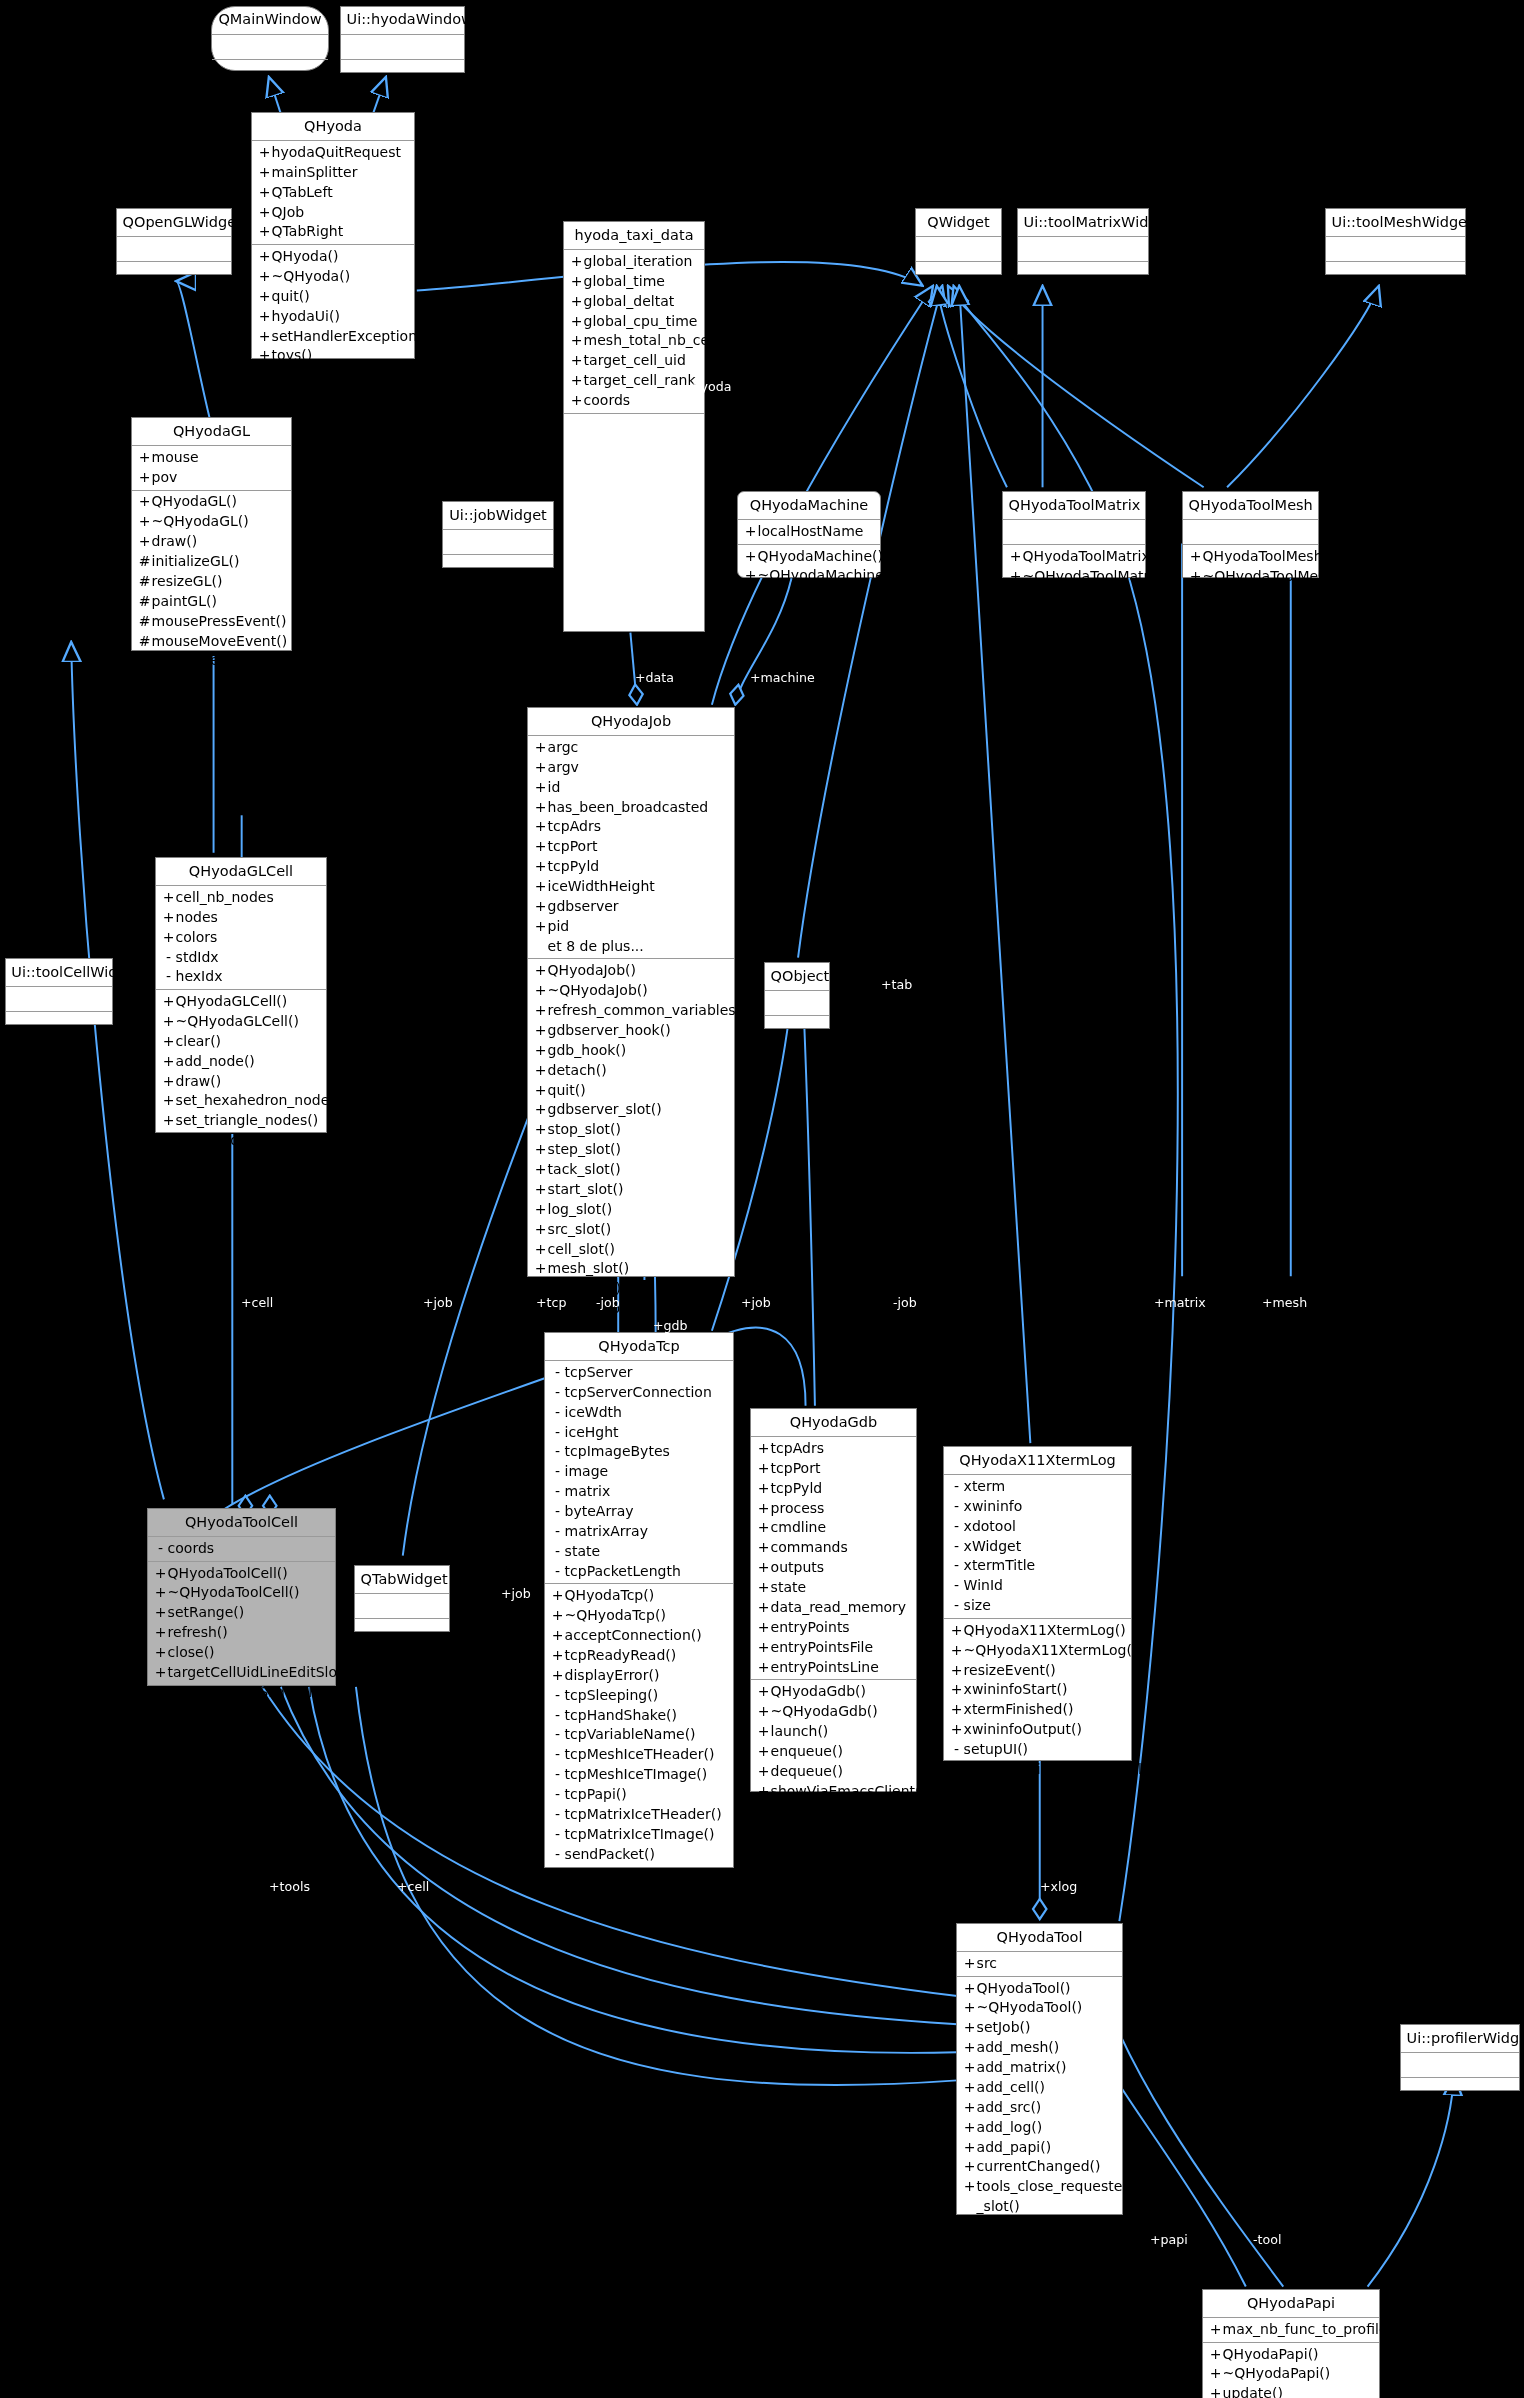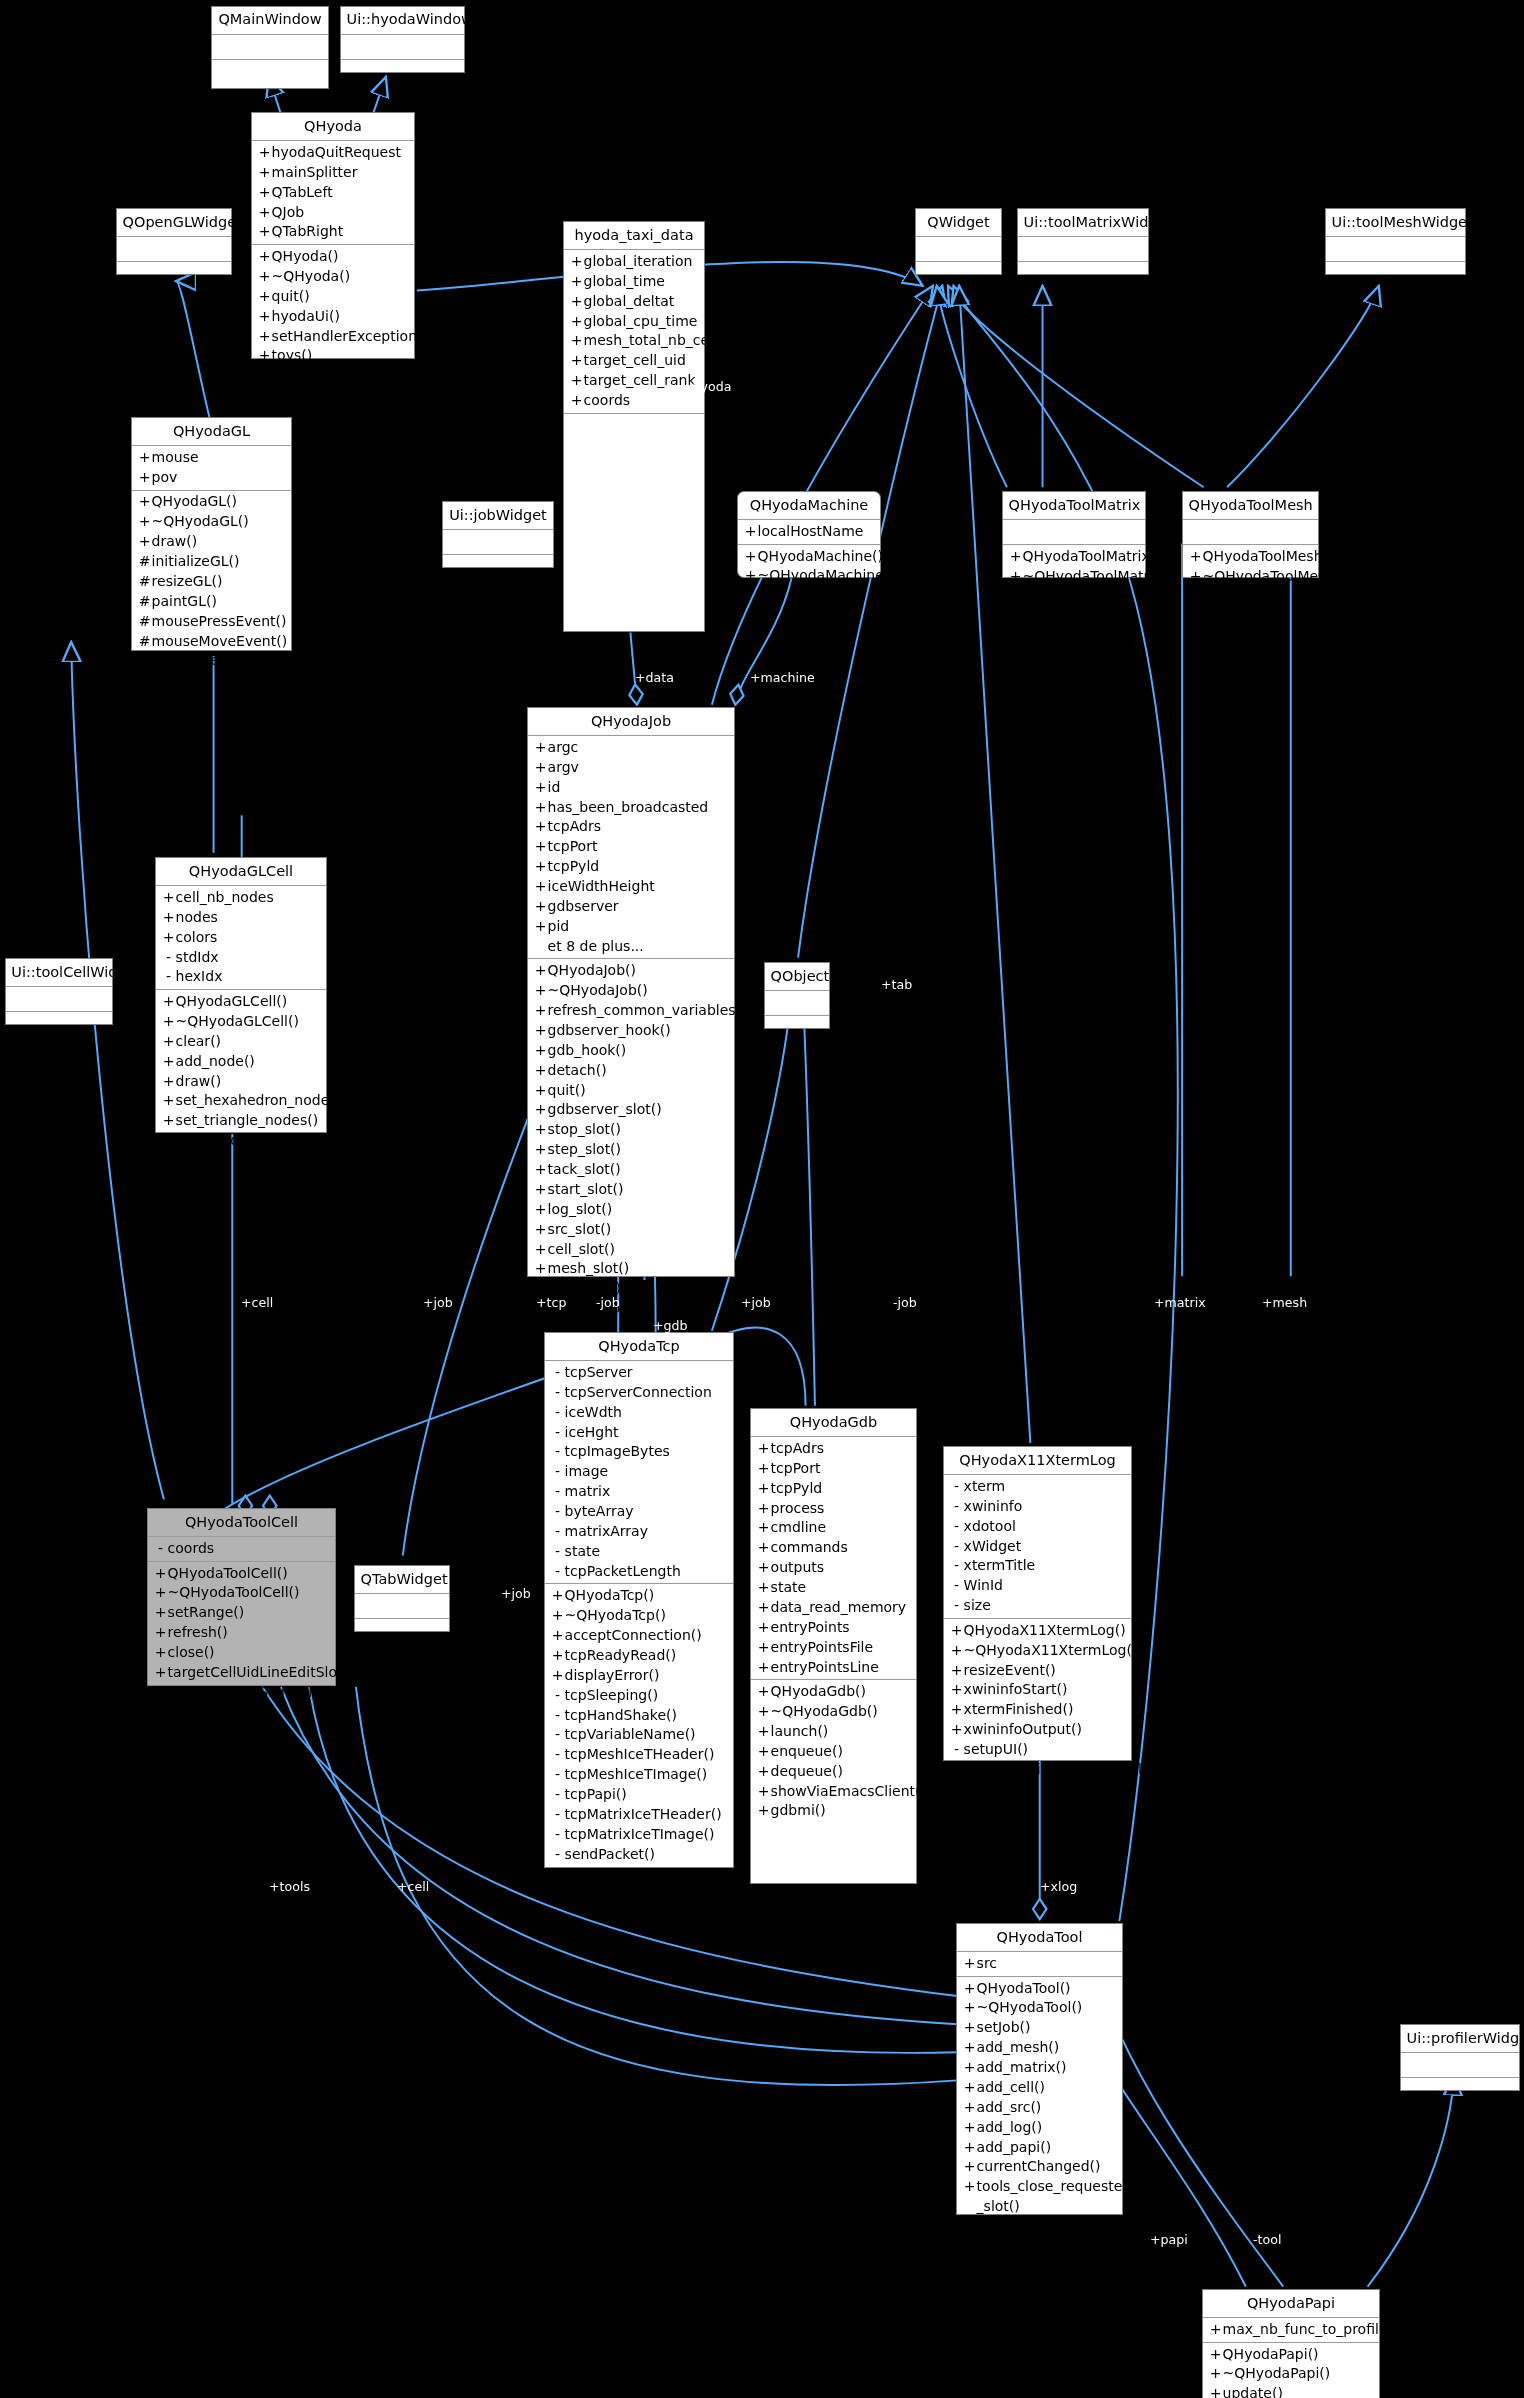--- a/index.html
+++ b/index.html
@@ -106,7 +106,7 @@
     </g>
   </svg>
 
-  <div class="box" style="left:211px;top:5.6px;width:118px;height:83px;">
+  <div class="box" style="left:211px;top:5.6px;width:118px;height:65px;border-radius:24px;">
     <div class="title">QMainWindow</div>
     <div class="sect empty"></div>
     <div class="sect empty"></div>

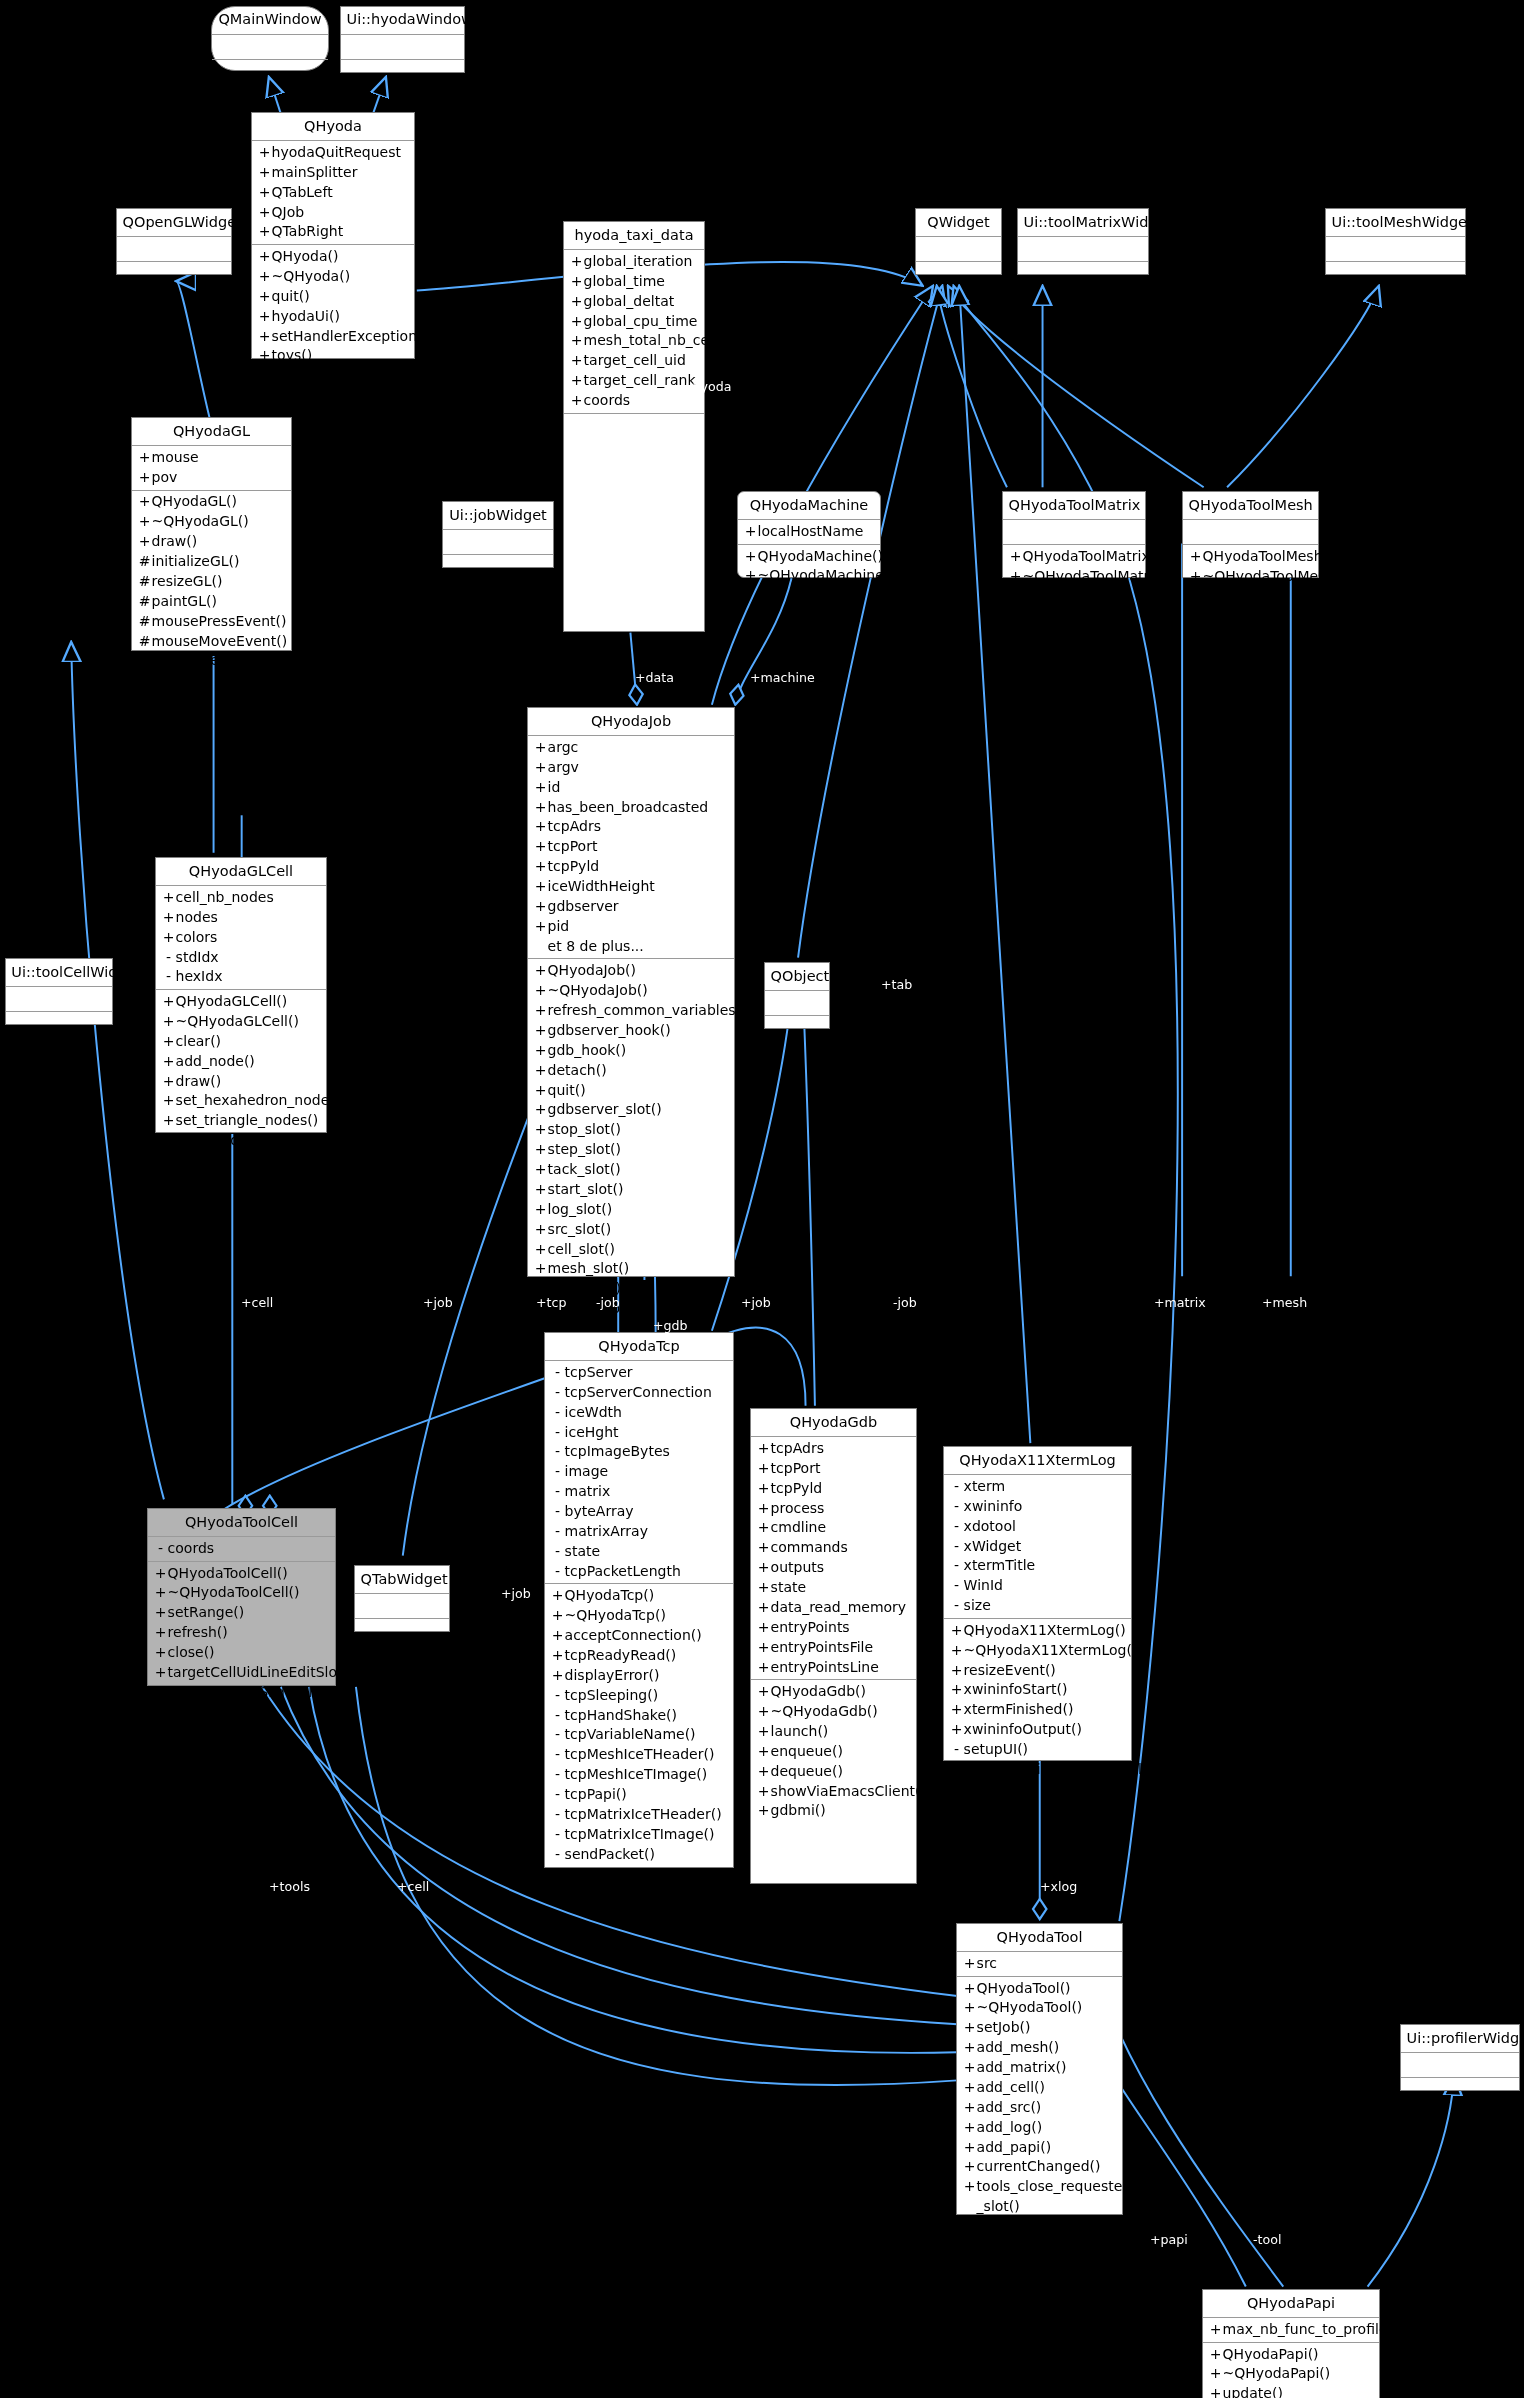--- a/index.html
+++ b/index.html
@@ -703,7 +703,7 @@
       </div>
   </div>
 
-  <div class="box" style="left:750px;top:1408px;width:167px;height:476px;">
+  <div class="box" style="left:750px;top:1408px;width:167px;height:384px;">
     <div class="title">QHyodaGdb</div>
     <div class="sect">
         <div class="row">

